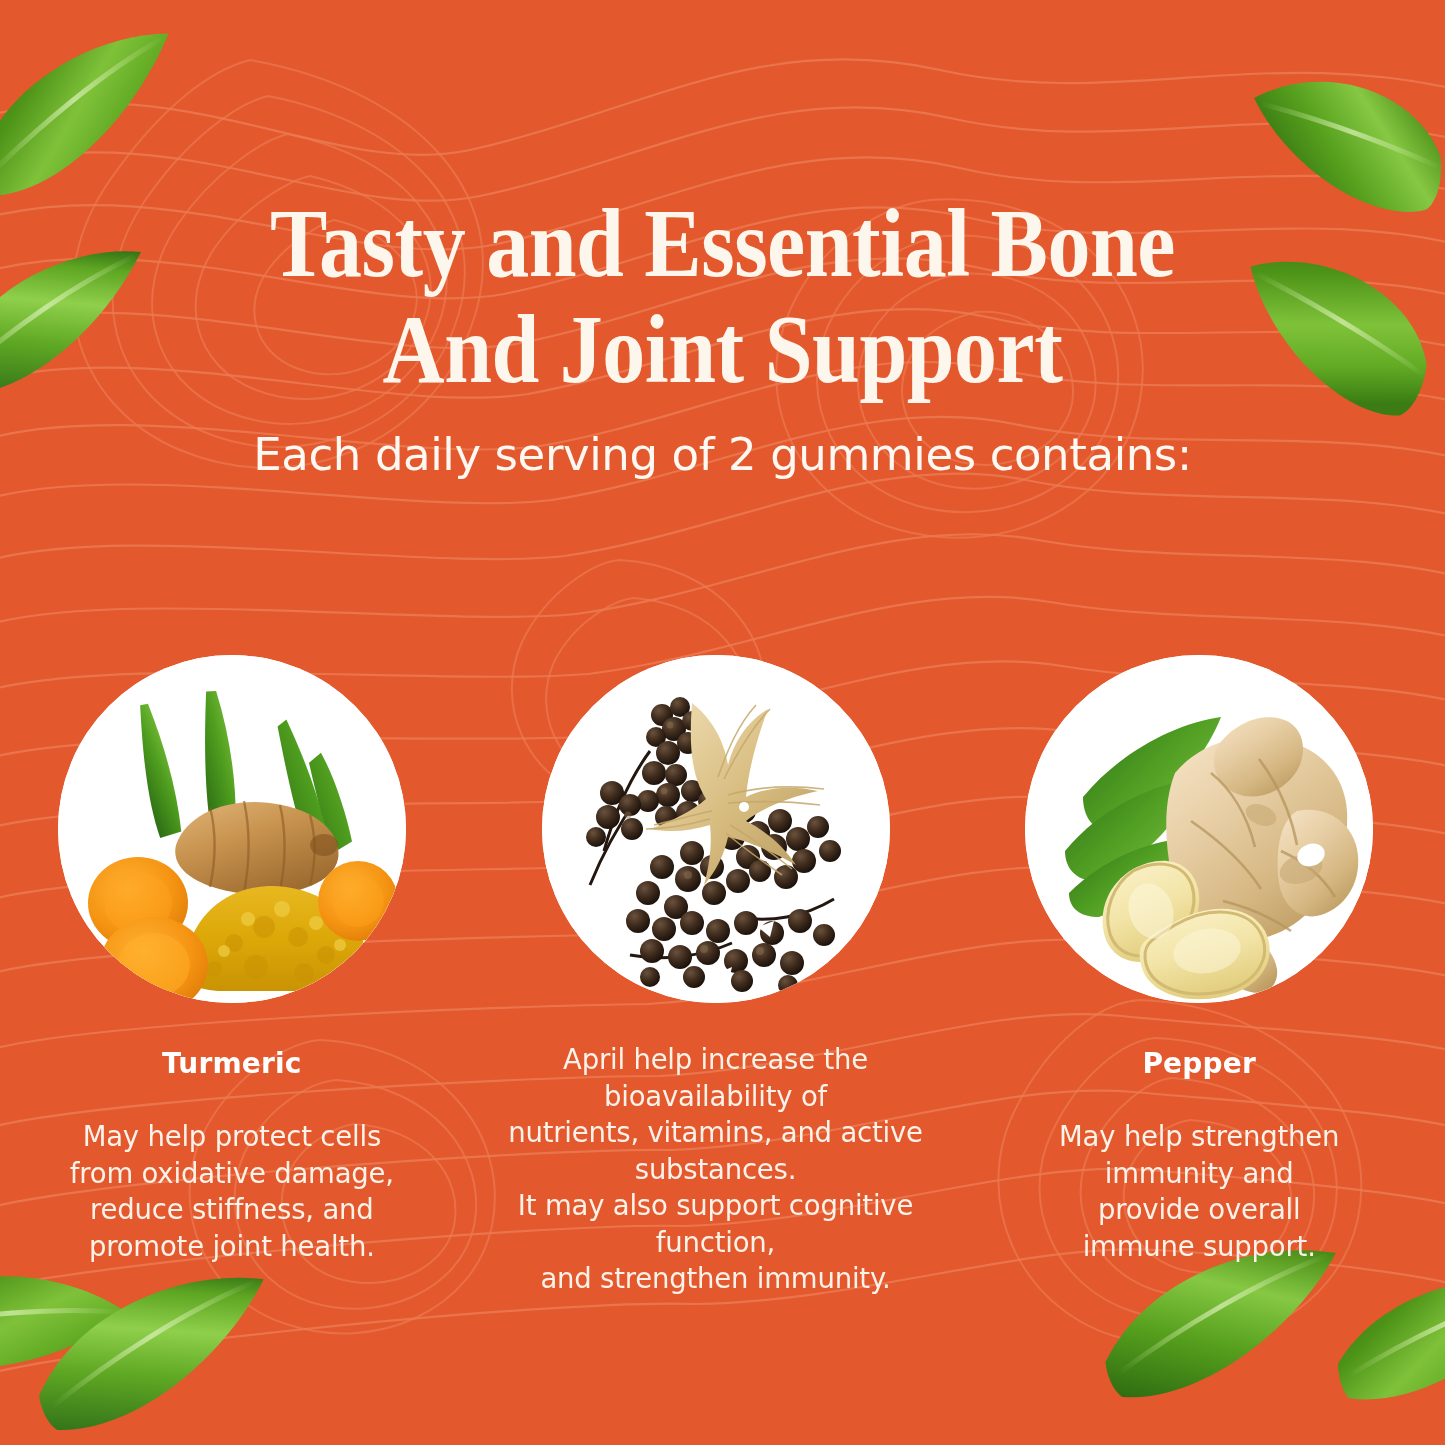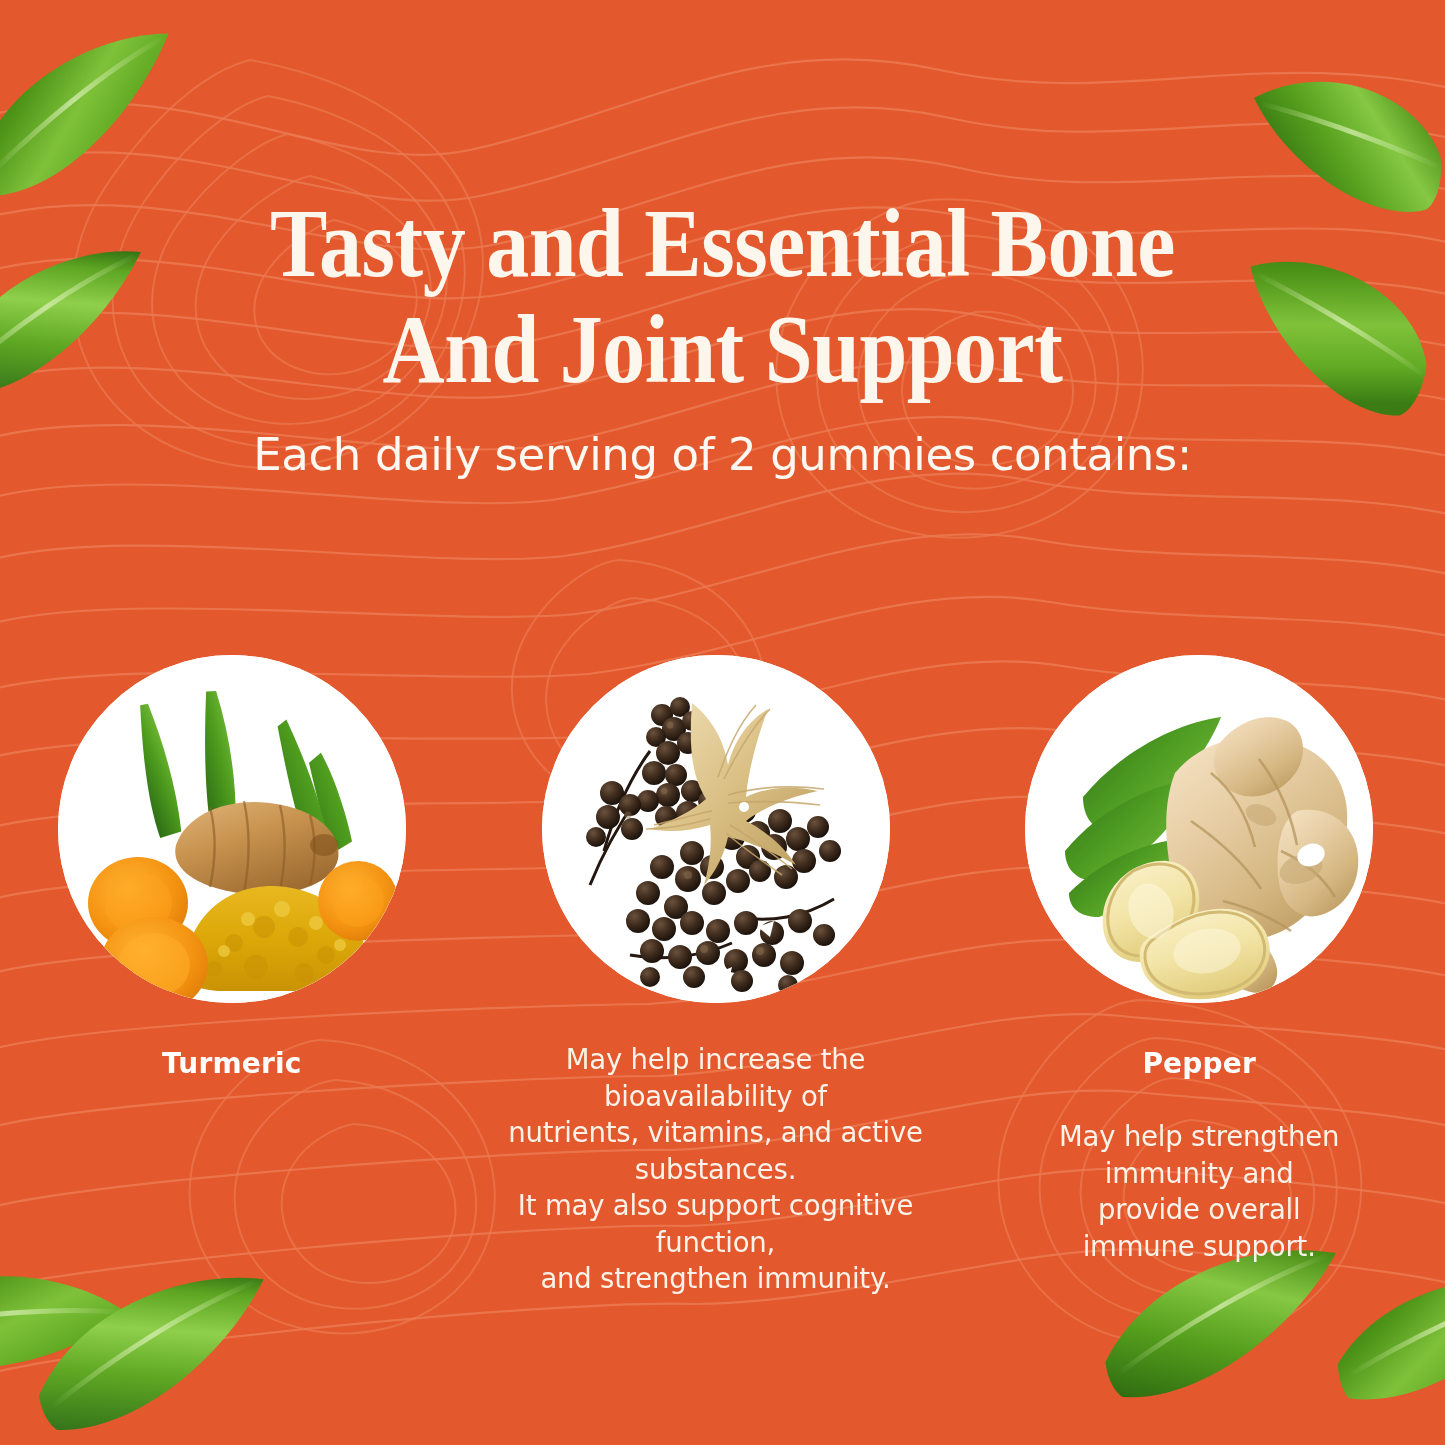--- a/index.html
+++ b/index.html
@@ -405,7 +405,7 @@
           </g>
         </svg>
       </div>
-      <div class="ing-desc">May help increase the bioavailability of
+      <div class="ing-desc">April help increase the bioavailability of
 nutrients, vitamins, and active substances.
 It may also support cognitive function,
 and strengthen immunity.</div>

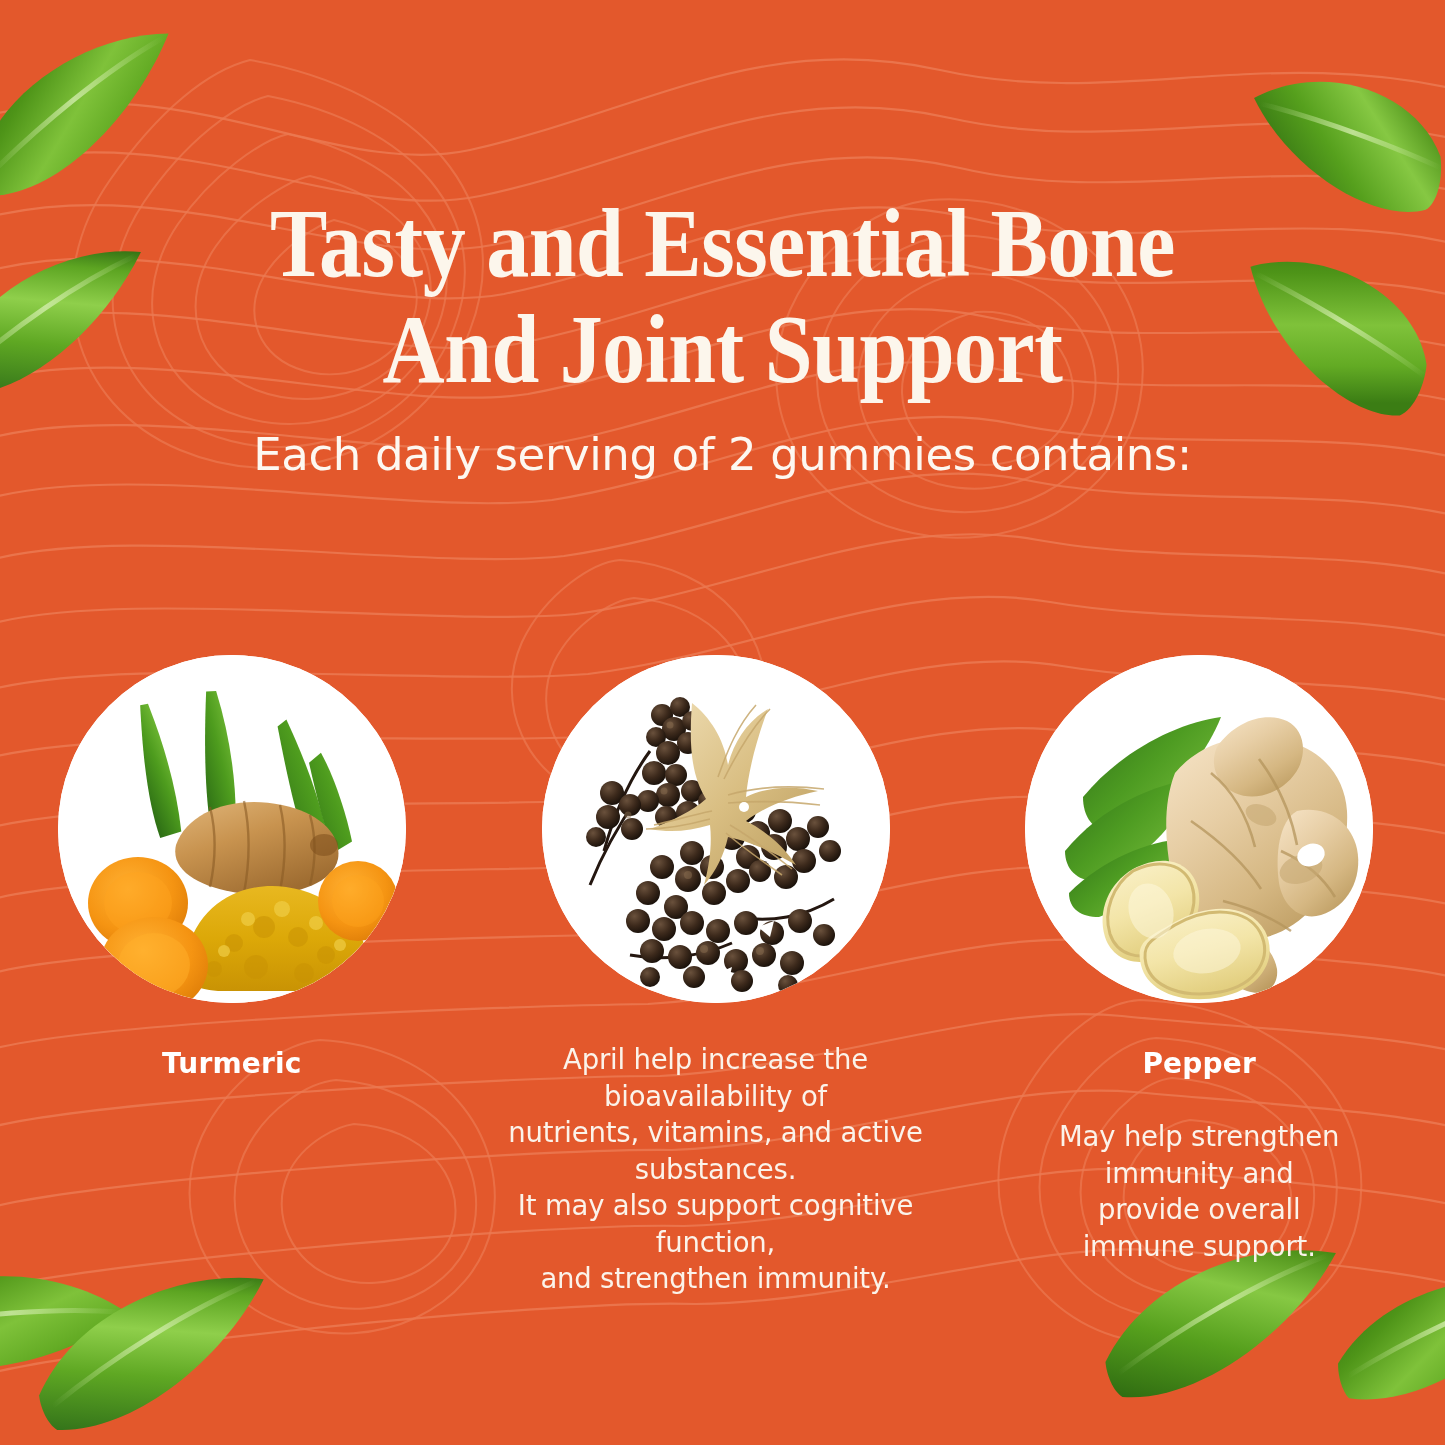--- a/index.html
+++ b/index.html
@@ -272,6 +272,10 @@
         </svg>
       </div>
       <div class="ing-name">Turmeric</div>
+      <div class="ing-desc">May help protect cells
+from oxidative damage,
+reduce stiffness, and
+promote joint health.</div>
     </div>
 
     <div class="card pepper">

